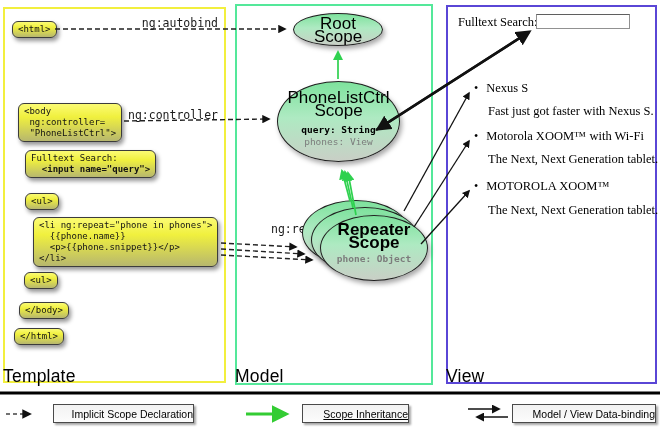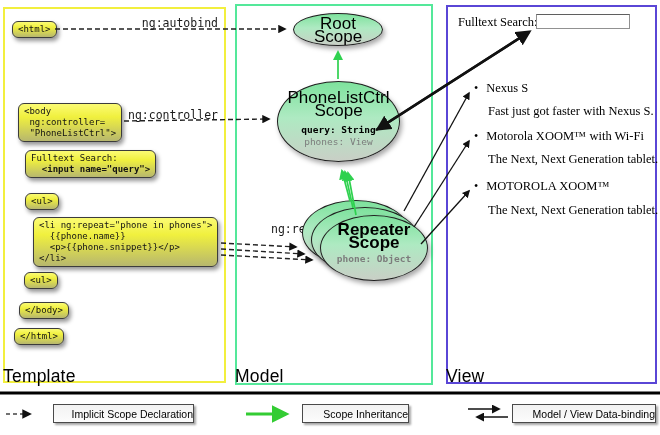--- a/index.html
+++ b/index.html
@@ -71,7 +71,7 @@
               background:linear-gradient(180deg,#f2f2f2,#fcfcfc);
               border:1.5px solid #4a4a4a;box-shadow:1.5px 1.5px 2px rgba(0,0,0,.35);}
   .lb-1{left:53px;width:141px;}
-  .lb-2{left:302px;width:107px;}
+  .lb-2{left:302px;width:107px;text-decoration:underline;}
   .lb-3{left:512px;width:144px;}
 
   .overlay{position:absolute;left:0;top:0;width:660px;height:435px;pointer-events:none;}

